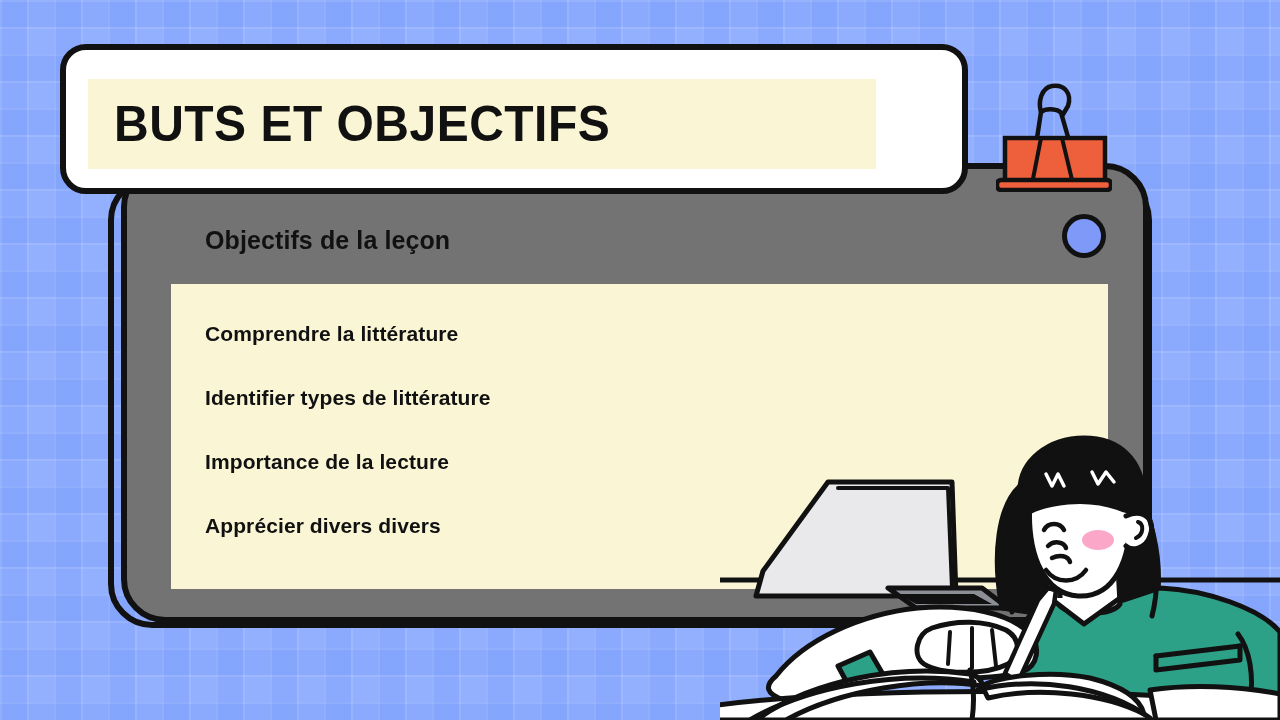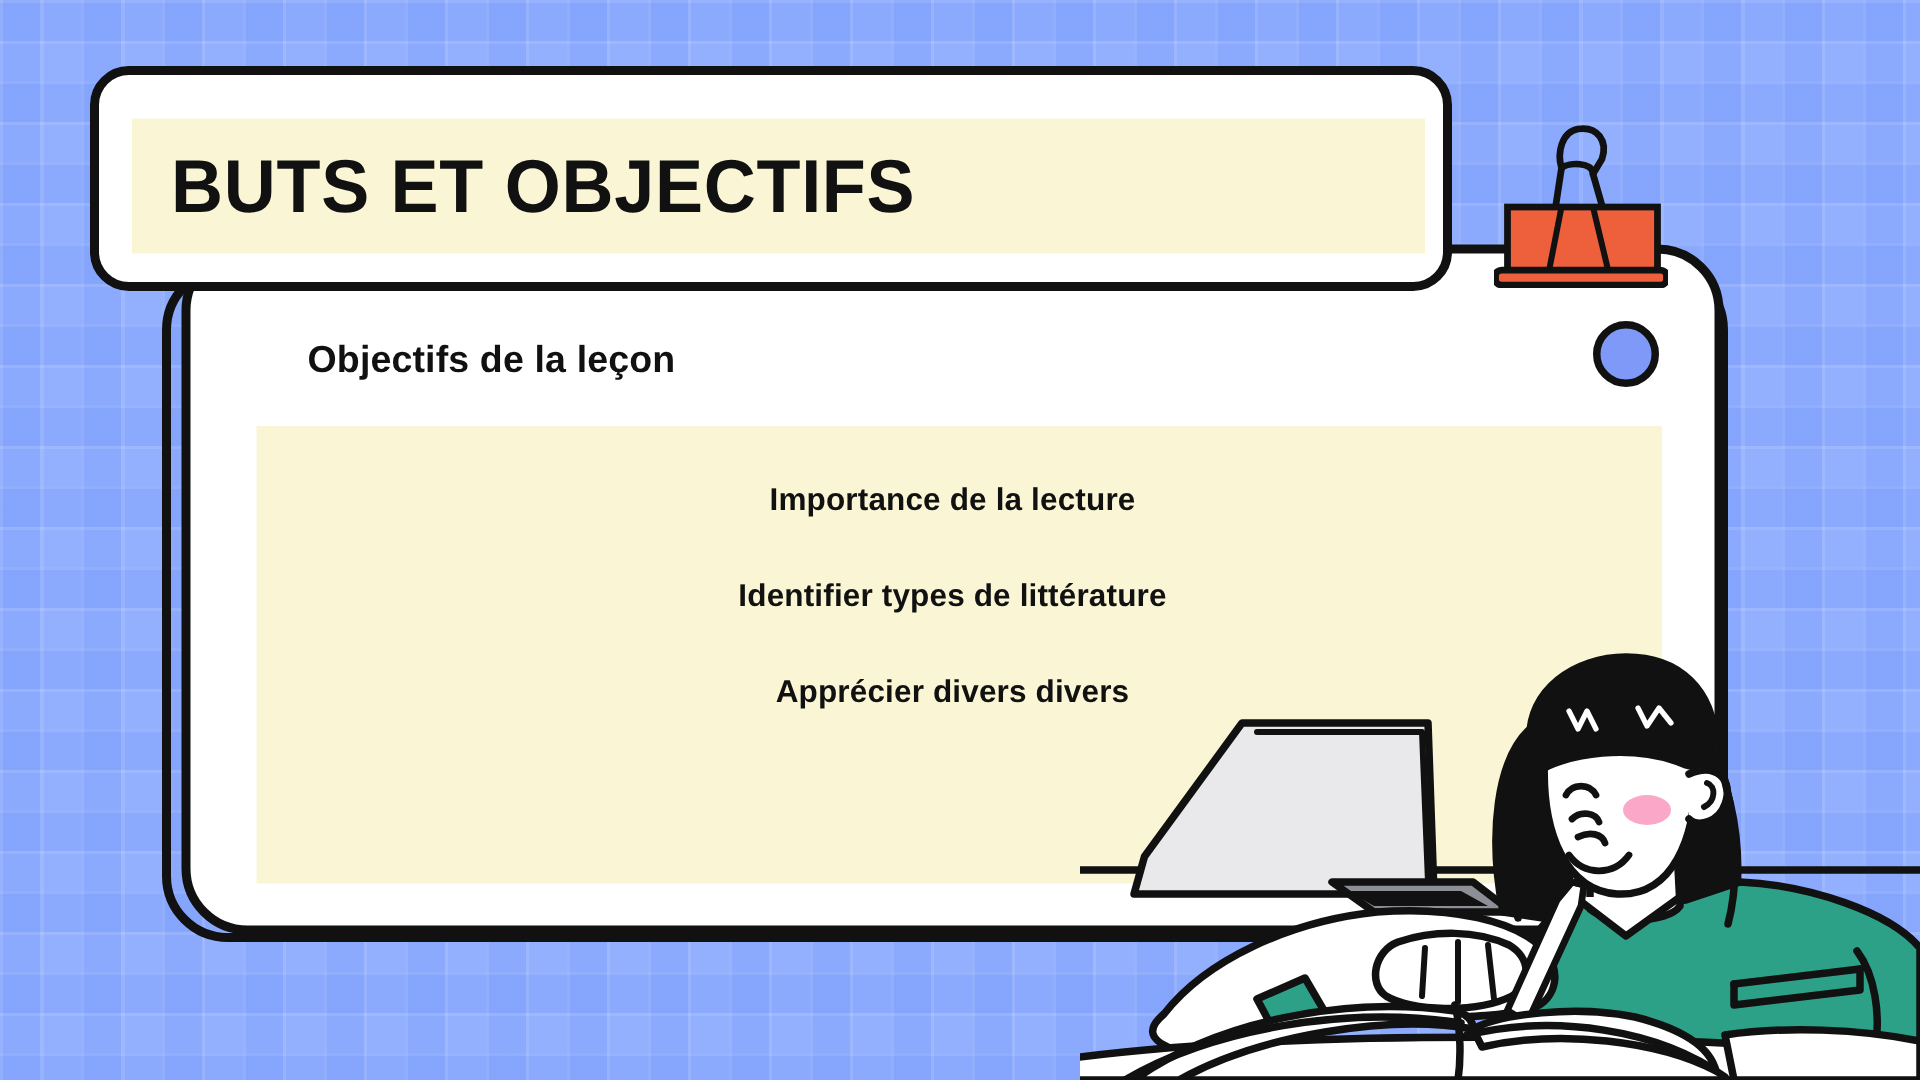--- a/index.html
+++ b/index.html
@@ -154,7 +154,7 @@
     position: absolute;
     left: 22px;
     top: 29px;
-    width: 862px;
+    width: 788px;
     height: 90px;
     background: #FAF6D5;
     display: flex;

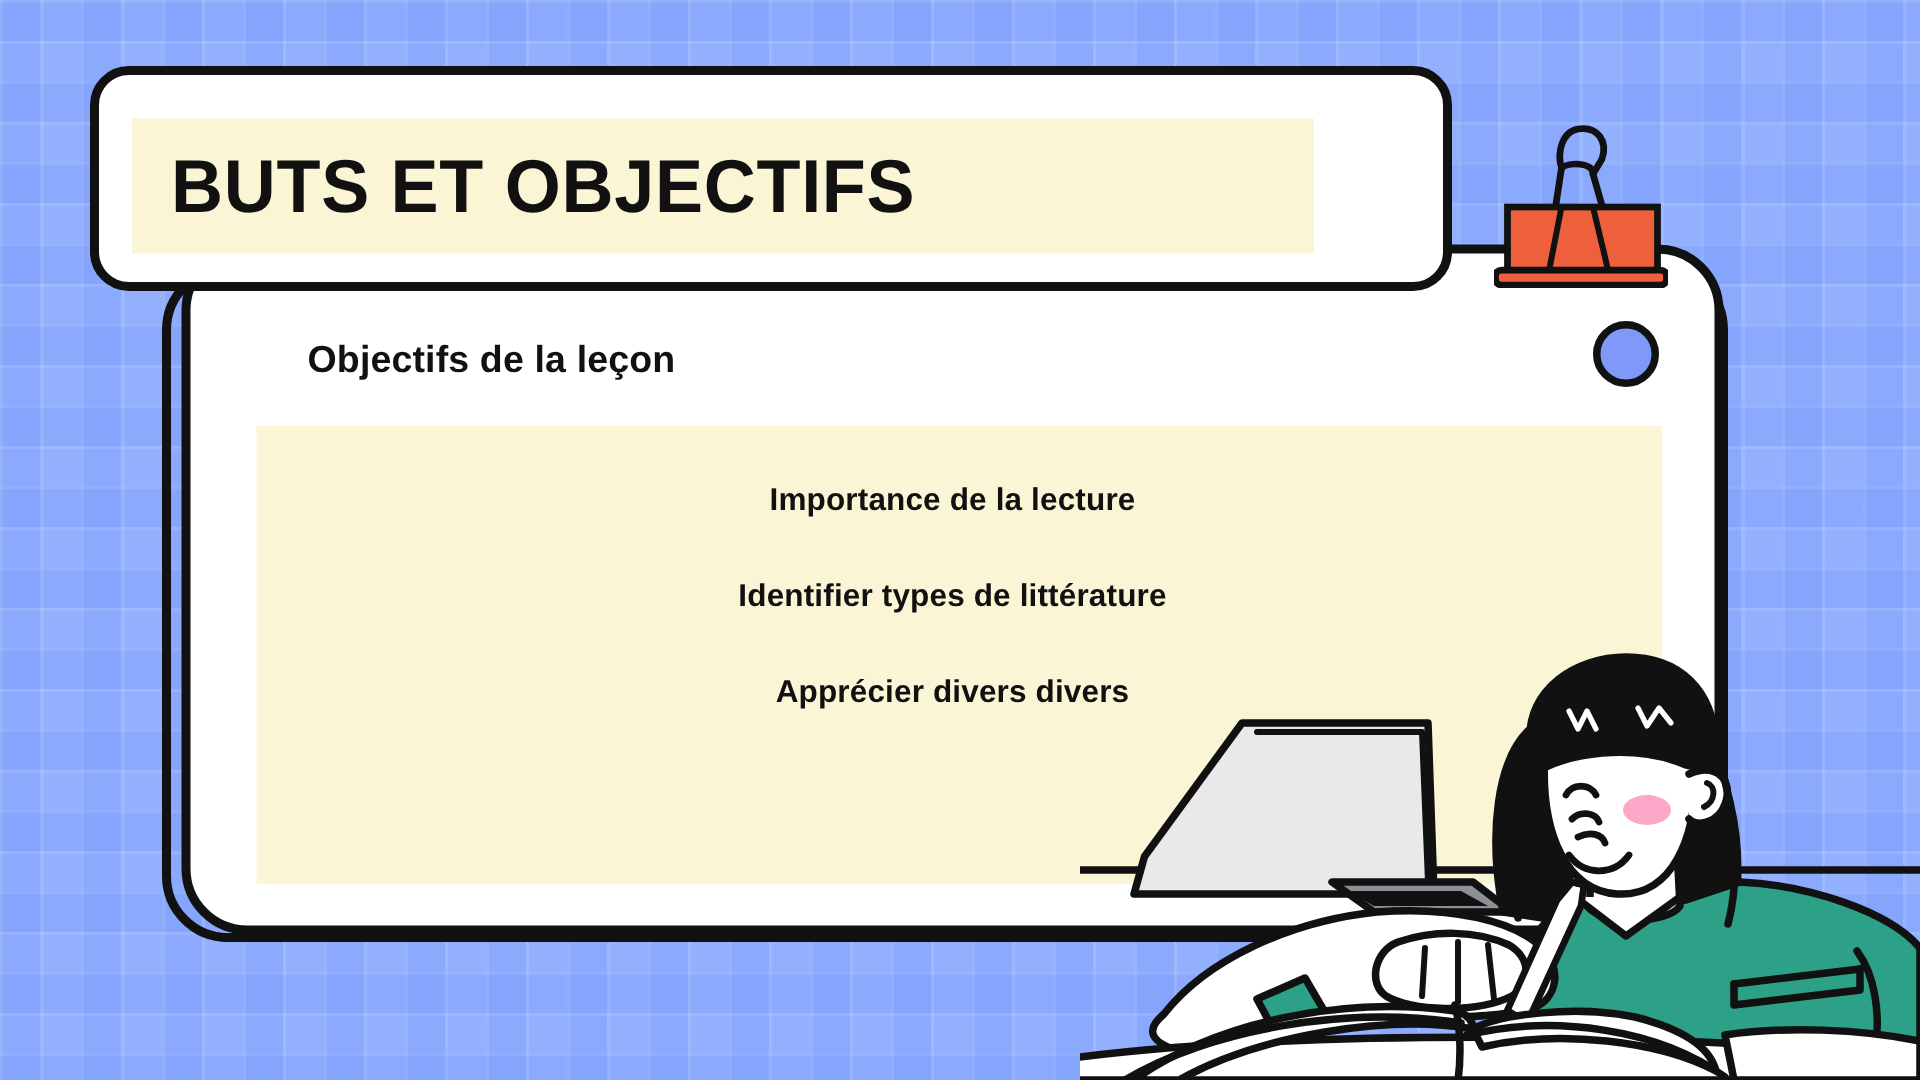--- a/index.html
+++ b/index.html
@@ -80,12 +80,11 @@
     top: 163px;
     width: 1028px;
     height: 460px;
-    background: #ffffff;
+    background: #737373;
     border: 6px solid #111111;
     border-radius: 44px 44px 44px 44px;
     box-sizing: border-box;
     overflow: hidden;
-    text-align: center;
   }
   .body-card .subtitle {
     position: absolute;

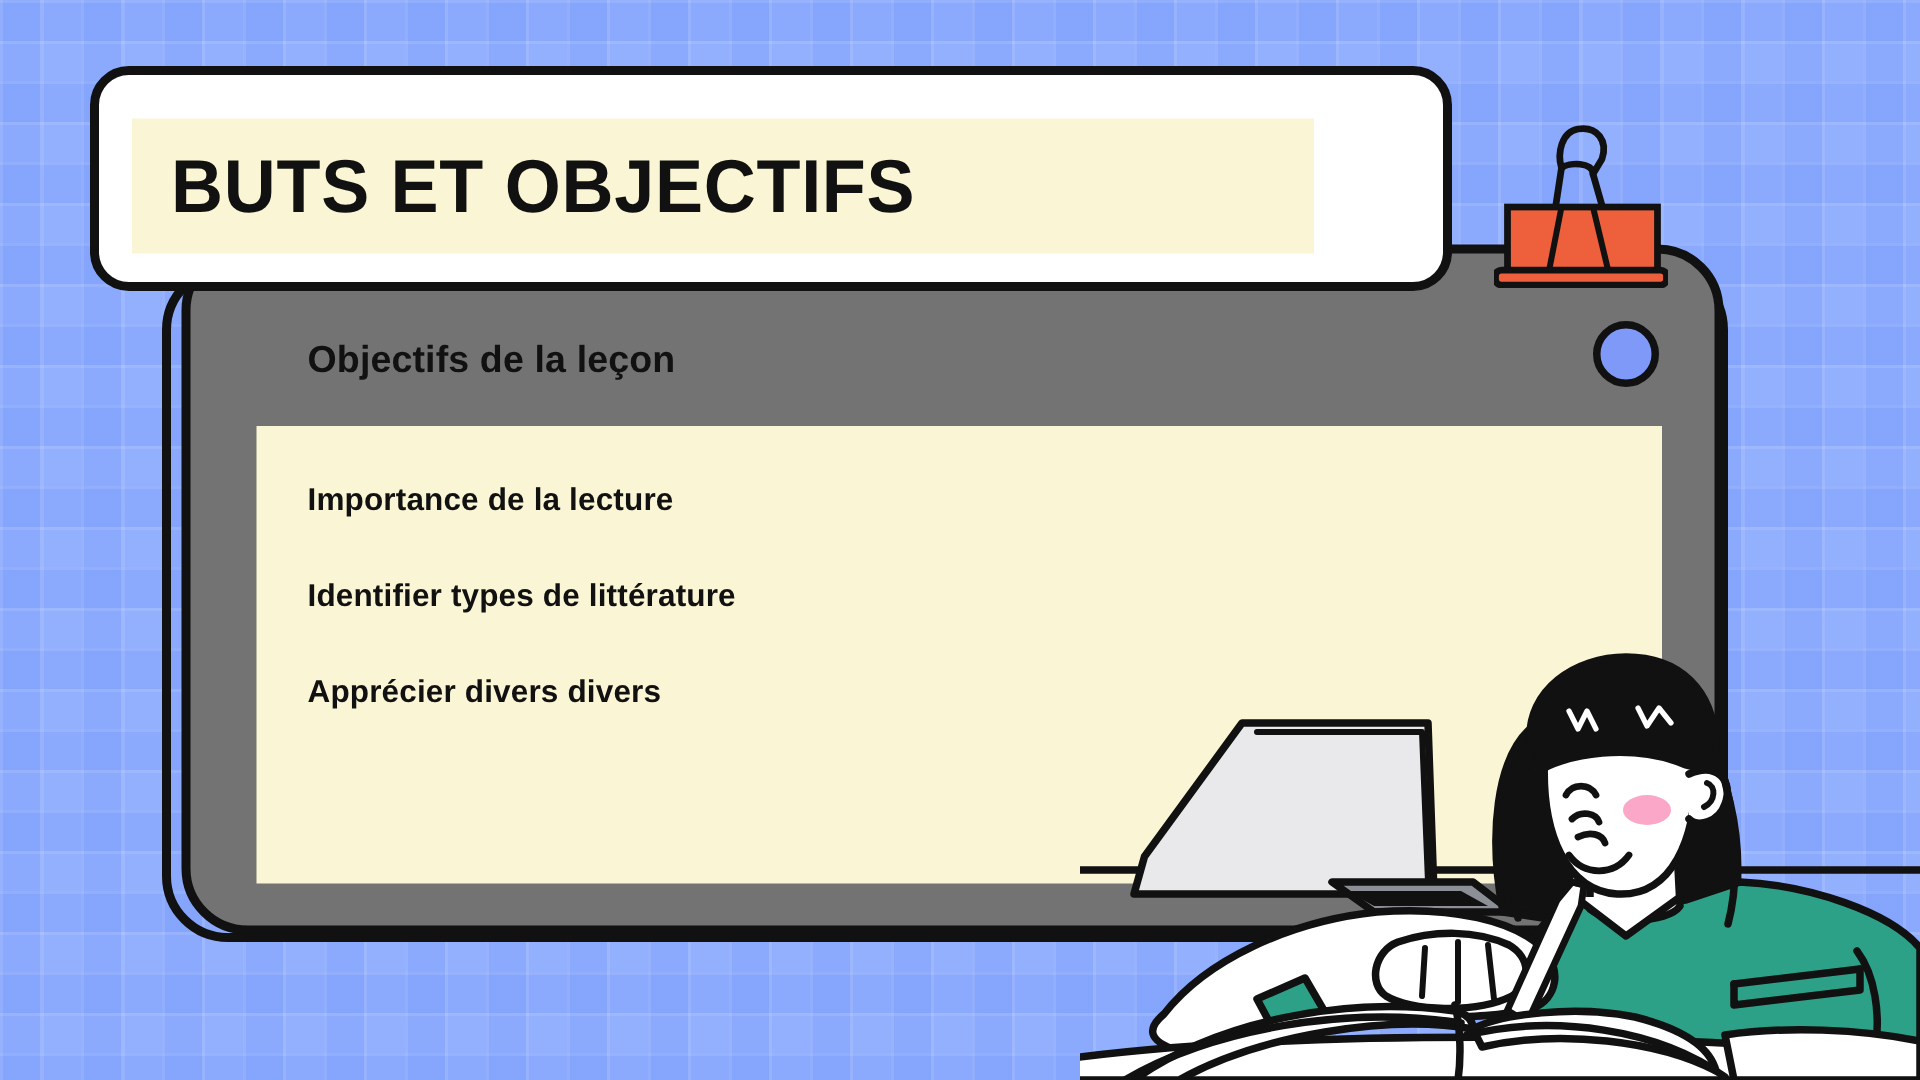--- a/index.html
+++ b/index.html
@@ -206,6 +206,7 @@
 
     <div class="cream-panel">
       <ul class="obj-list">
+        <li class="obj-item">Comprendre la littérature</li>
         <li class="obj-item">Importance de la lecture</li>
         <li class="obj-item">Identifier types de littérature</li>
         <li class="obj-item">Apprécier divers divers</li>

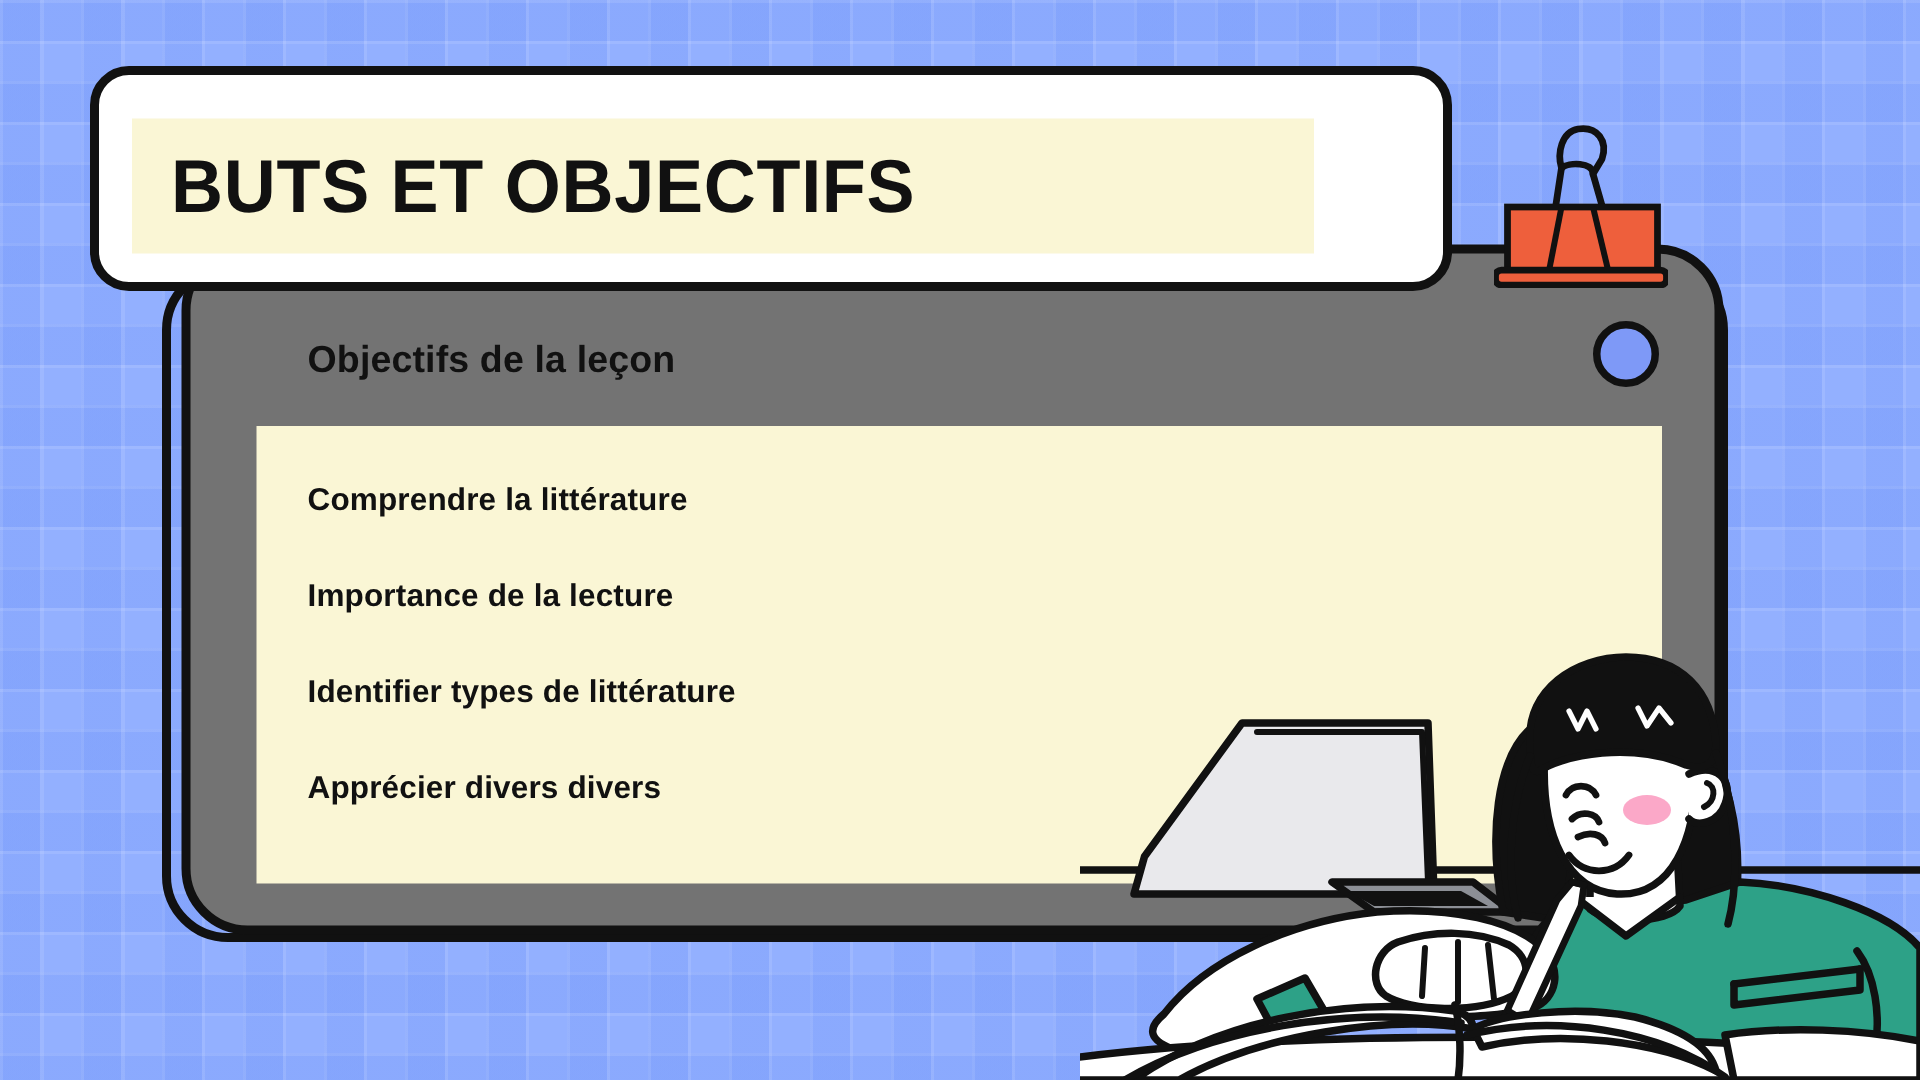--- a/index.html
+++ b/index.html
@@ -207,8 +207,8 @@
     <div class="cream-panel">
       <ul class="obj-list">
         <li class="obj-item">Comprendre la littérature</li>
+        <li class="obj-item">Identifier types de littérature</li>
         <li class="obj-item">Importance de la lecture</li>
-        <li class="obj-item">Identifier types de littérature</li>
         <li class="obj-item">Apprécier divers divers</li>
       </ul>
     </div>

